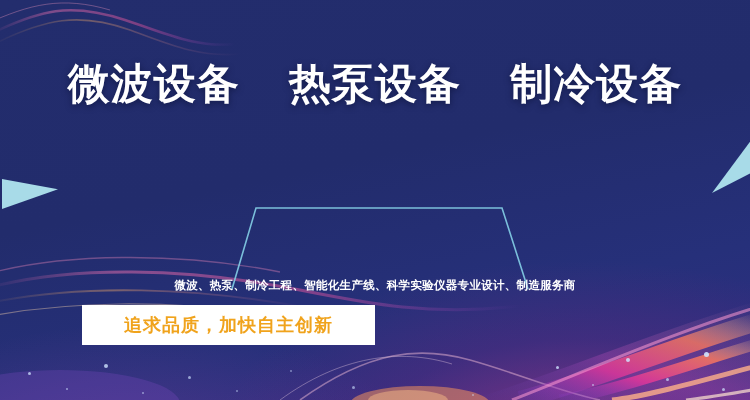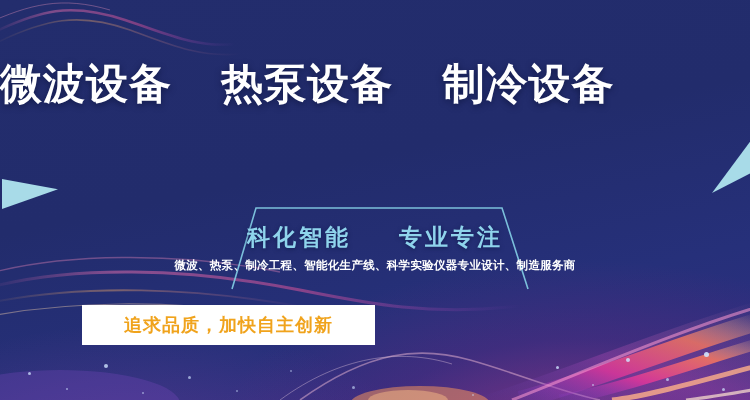--- a/index.html
+++ b/index.html
@@ -38,7 +38,7 @@
   
   .headline {
     position:absolute; left:0; right:0; top:62px;
-    text-align:left; color:#ffffff;
+    text-align:center; color:#ffffff;
     font-weight:bold; line-height:1.04;
     letter-spacing:1px;
     text-shadow:0 2px 6px rgba(8,12,45,.55);

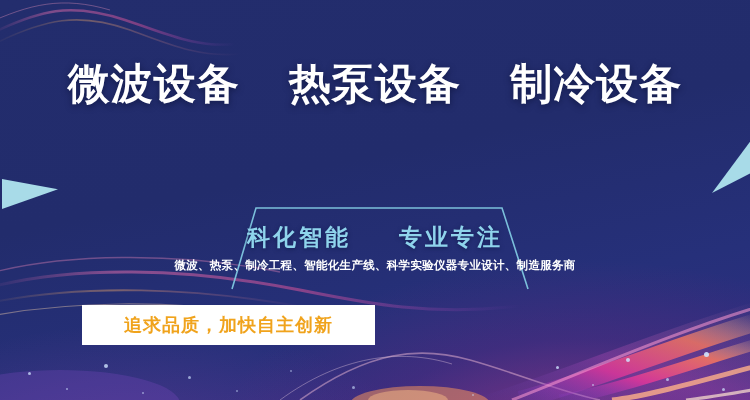--- a/index.html
+++ b/index.html
@@ -177,11 +177,6 @@
     </svg>
   </div>
 
-  <div class="slogan">
-    <span>科化智能</span>
-    <span class="gap"></span>
-    <span>专业专注</span>
-  </div>
 
   <div class="subcopy">微波、热泵、制冷工程、智能化生产线、科学实验仪器专业设计、制造服务商</div>
 

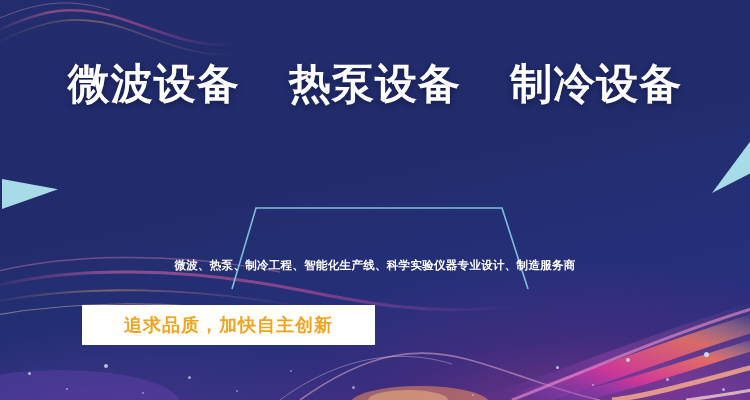--- a/index.html
+++ b/index.html
@@ -64,7 +64,7 @@
   .slogan .gap { display:inline-block; width:26px; }
 
   .subcopy {
-    position:absolute; left:0; right:0; top:258px;
+    position:absolute; left:0; right:0; top:278px;
     text-align:center; color:#ffffff;
     font-size:11.5px; font-weight:bold; letter-spacing:.3px;
     white-space:nowrap;

